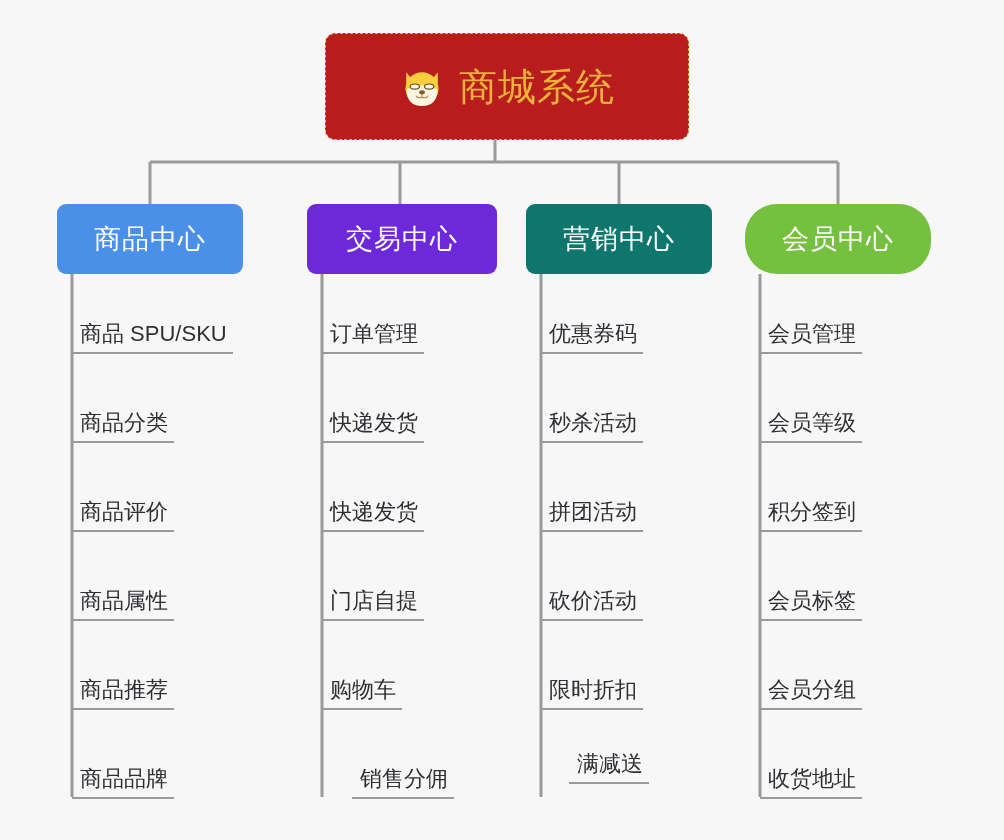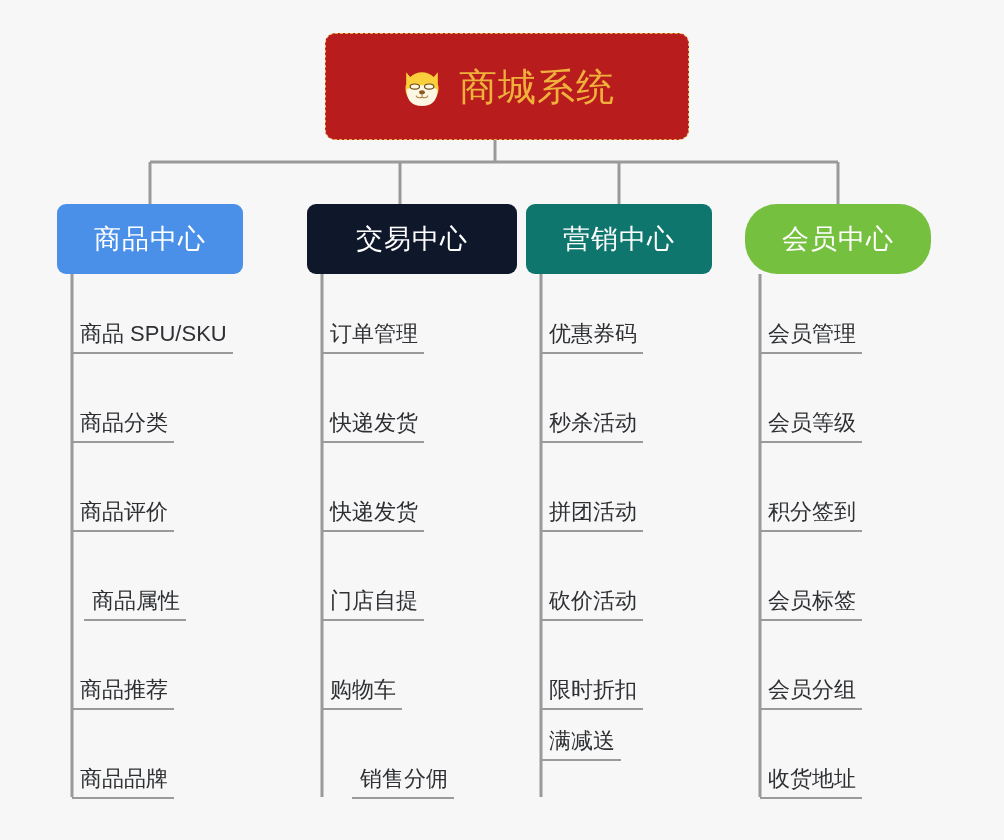--- a/index.html
+++ b/index.html
@@ -162,7 +162,7 @@
       <div class="leaf-label">商品品牌</div>
       <div class="leaf-underline"></div>
     </div>
-    <div class="cat-box" style="left: 307px; top: 204px; width: 210px; background: #0f172a;">
+    <div class="cat-box" style="left: 307px; top: 204px; width: 190px; background: #6d28d9;">
       <span>交易中心</span>
     </div>
     <div class="leaf" style="left: 322px; top: 322px;">

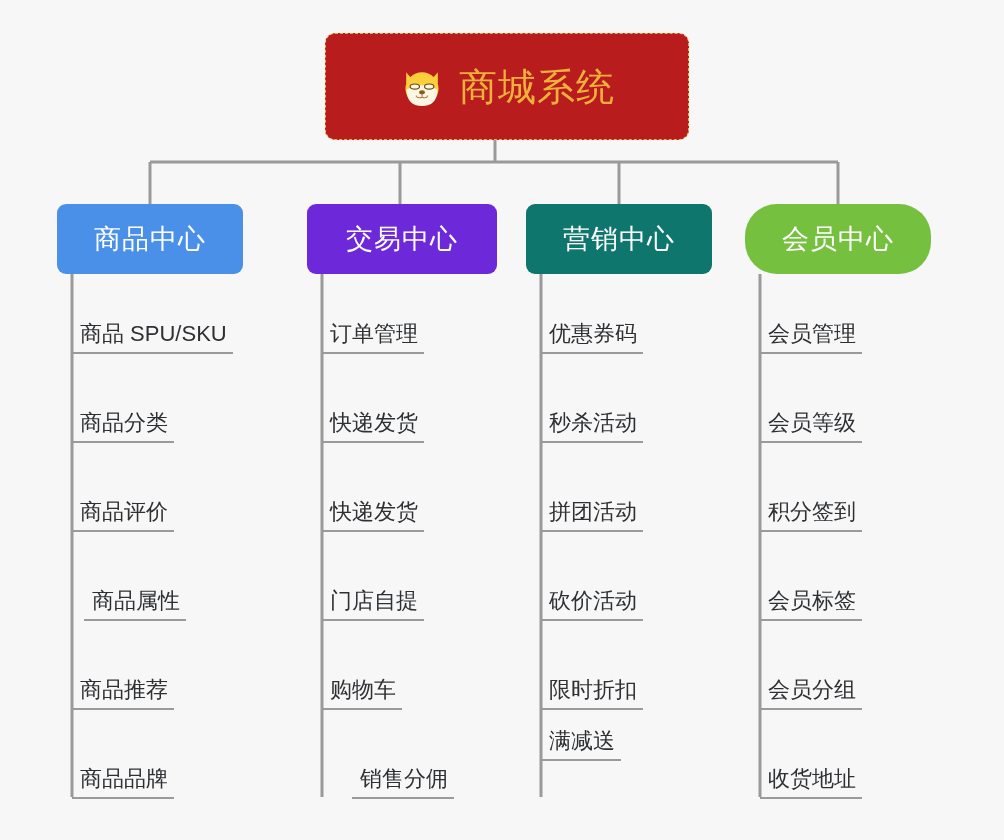--- a/index.html
+++ b/index.html
@@ -150,7 +150,7 @@
       <div class="leaf-label">商品评价</div>
       <div class="leaf-underline"></div>
     </div>
-    <div class="leaf" style="left: 72px; top: 589px; padding-left: 12px;">
+    <div class="leaf" style="left: 72px; top: 589px;">
       <div class="leaf-label">商品属性</div>
       <div class="leaf-underline"></div>
     </div>

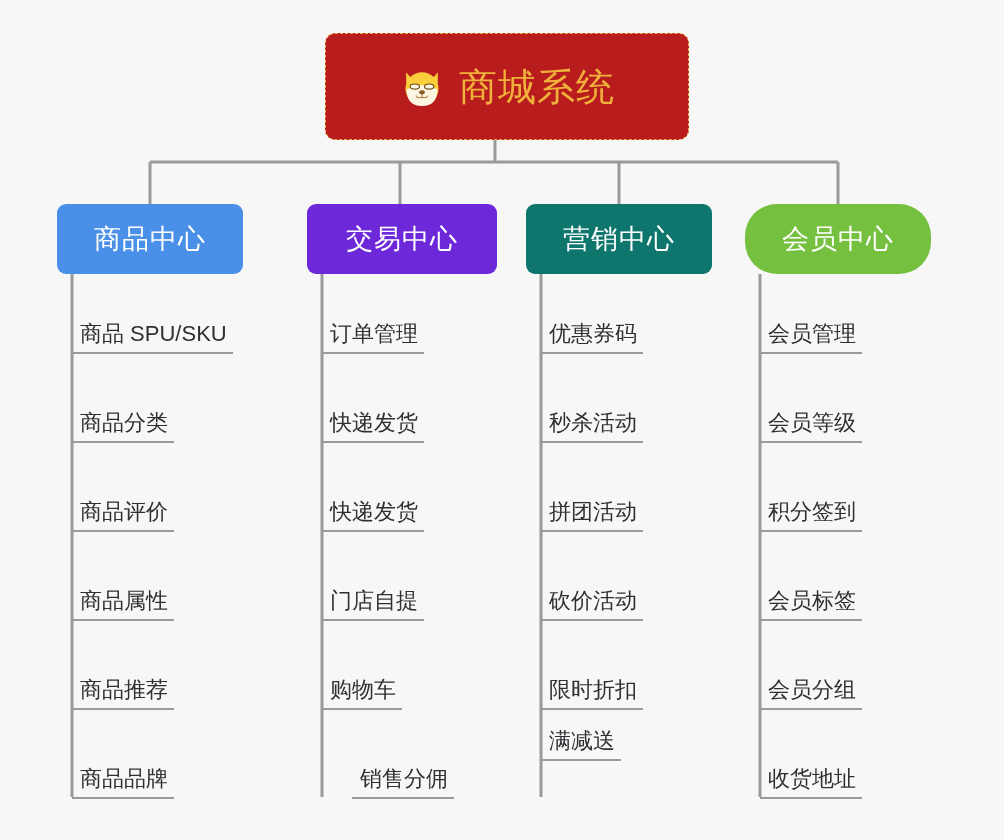--- a/index.html
+++ b/index.html
@@ -212,7 +212,7 @@
       <div class="leaf-label">限时折扣</div>
       <div class="leaf-underline"></div>
     </div>
-    <div class="leaf" style="left: 541px; top: 729px;">
+    <div class="leaf" style="left: 541px; top: 752px; padding-left: 28px;">
       <div class="leaf-label">满减送</div>
       <div class="leaf-underline"></div>
     </div>

